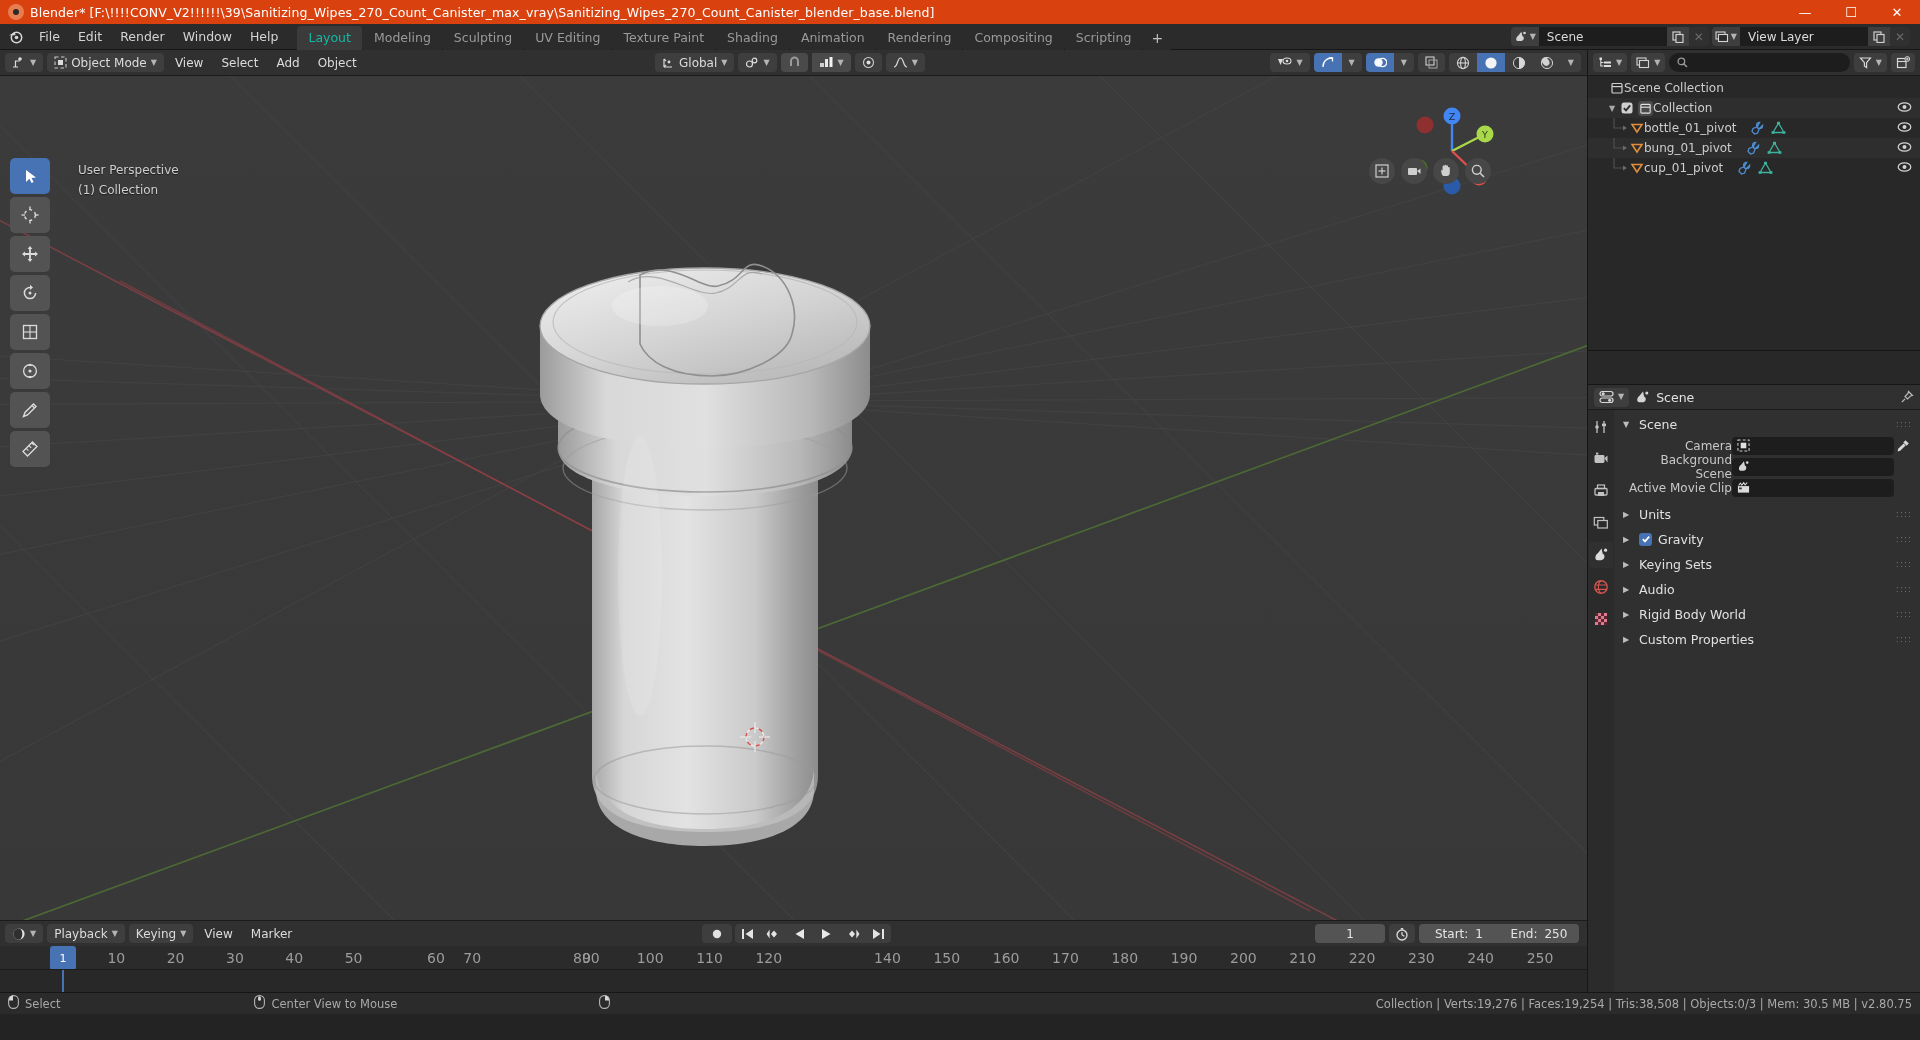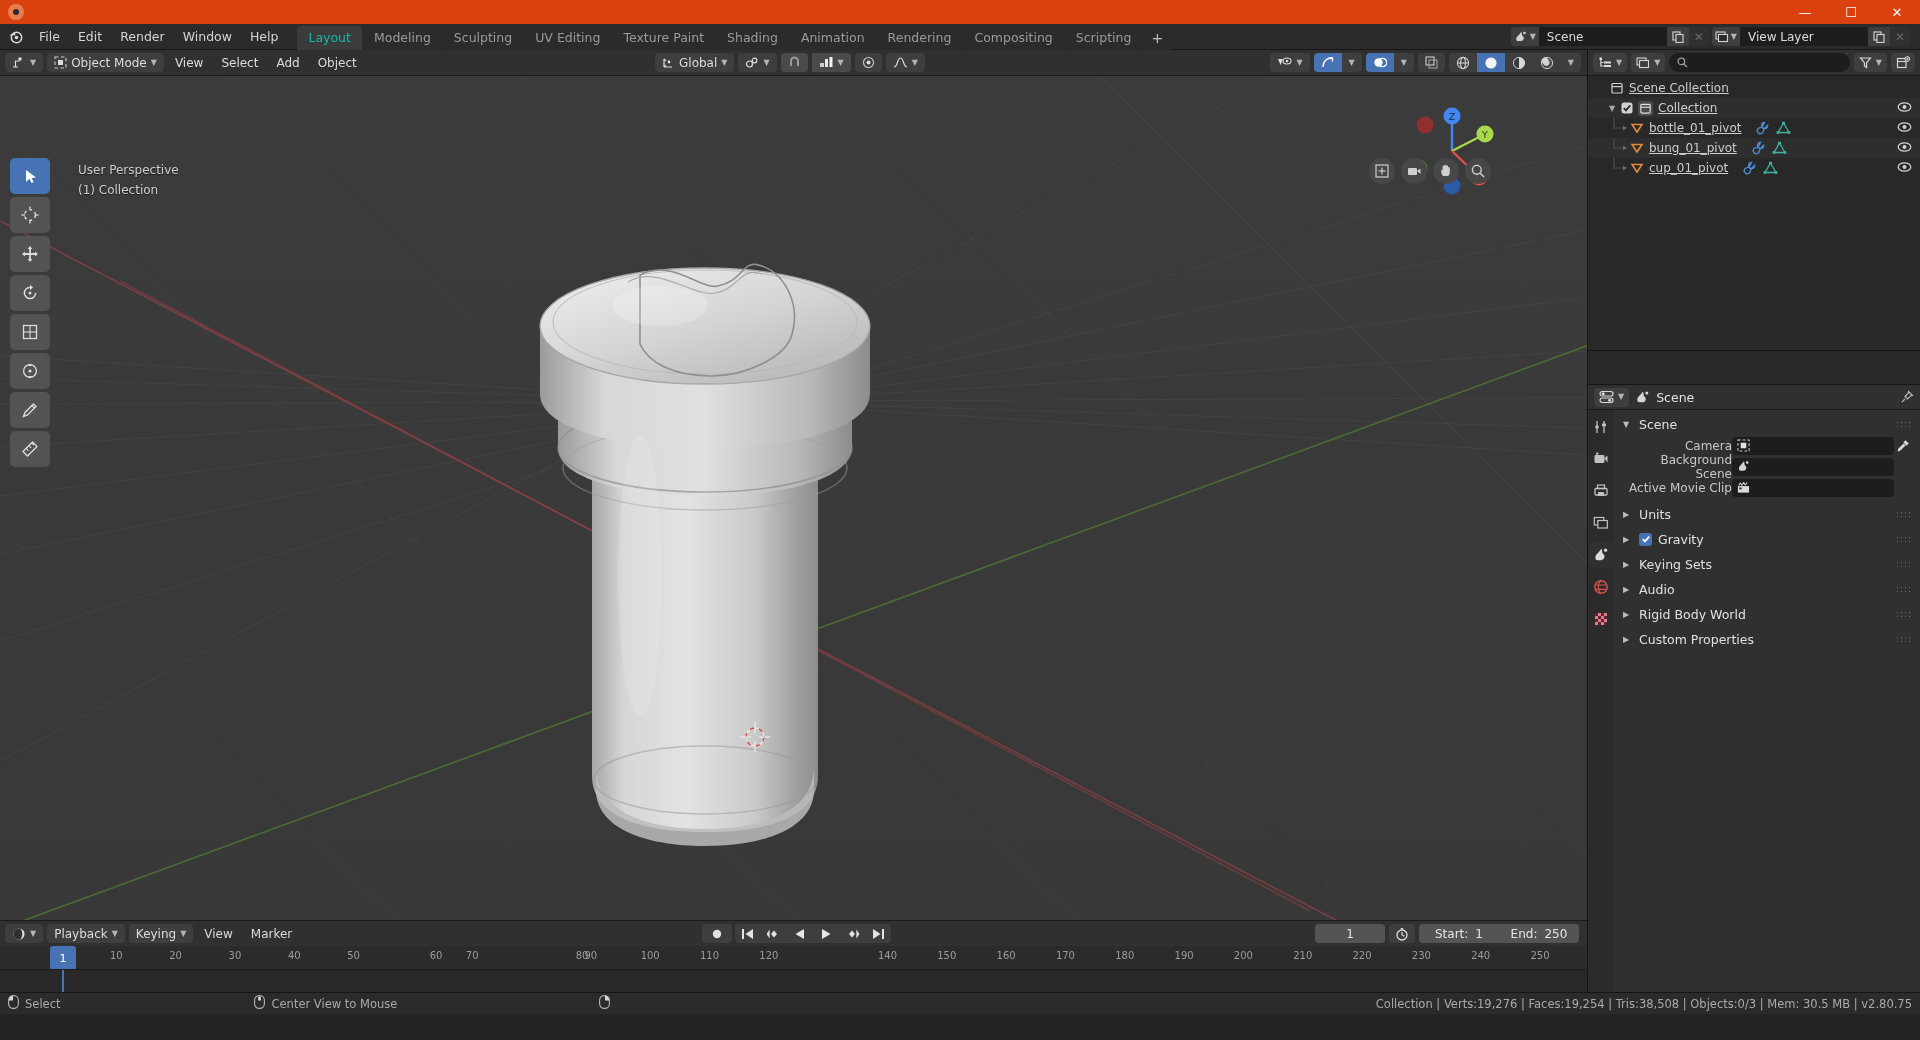--- a/index.html
+++ b/index.html
@@ -191,6 +191,7 @@
   <span class="bl-logo">
       <i></i>
     </span>
+  <span class="ttl">Blender* [F:\!!!!CONV_V2!!!!!!\39\Sanitizing_Wipes_270_Count_Canister_max_vray\Sanitizing_Wipes_270_Count_Canister_blender_base.blend]</span>
   <div id="winbtns">
     <div>—</div>
     <div>☐</div>

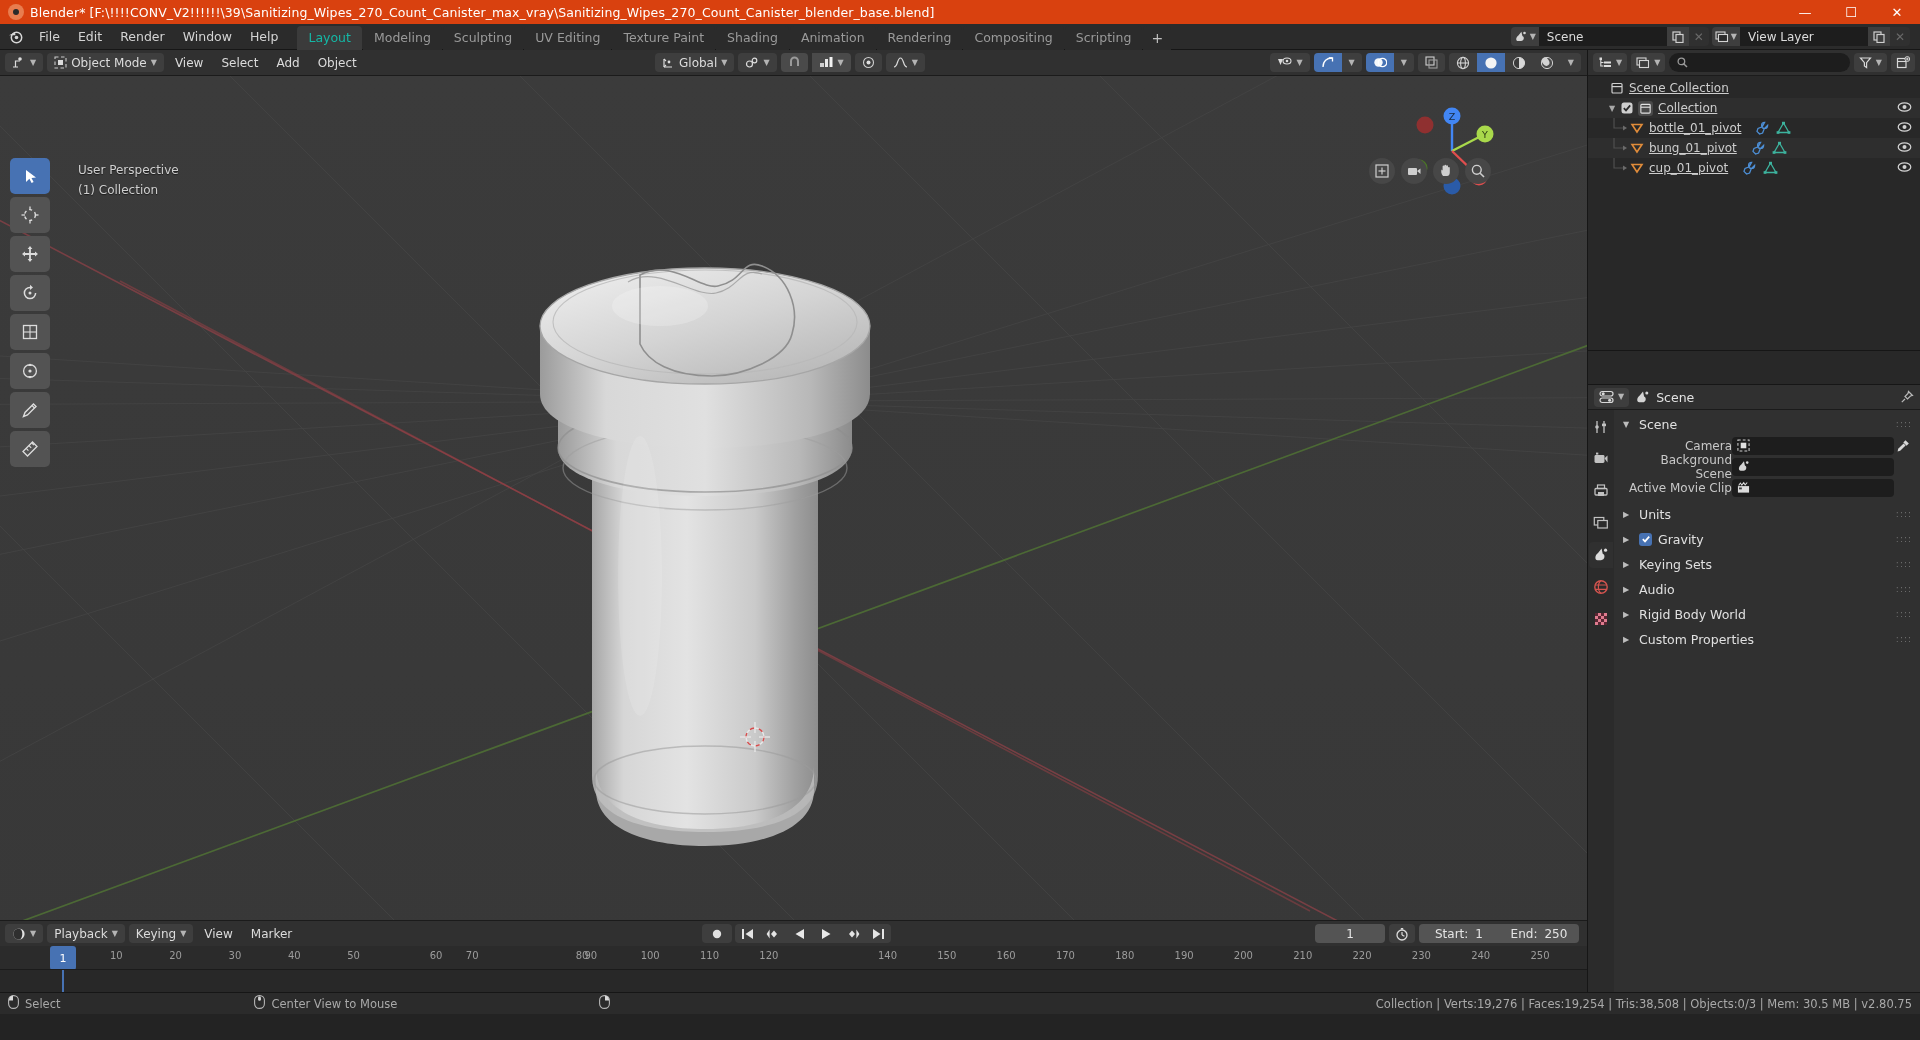--- a/index.html
+++ b/index.html
@@ -143,7 +143,7 @@
   }
   .orow.alt{ background:#2e2e2e; }
   .orow .twisty{ width:12px; font-size:8px; color:#a8a8a8; text-align:center; flex:0 0 auto; }
-  .orow .lbl{ margin-left:5px; white-space:nowrap;text-decoration:underline; }
+  .orow .lbl{ white-space:nowrap; }
   .orow .eye{ margin-left:auto; }
   .indent{ display:inline-block; flex:0 0 auto; }
   #propSplit{ height:34px; background:#282828; border-top:1px solid #161616; }

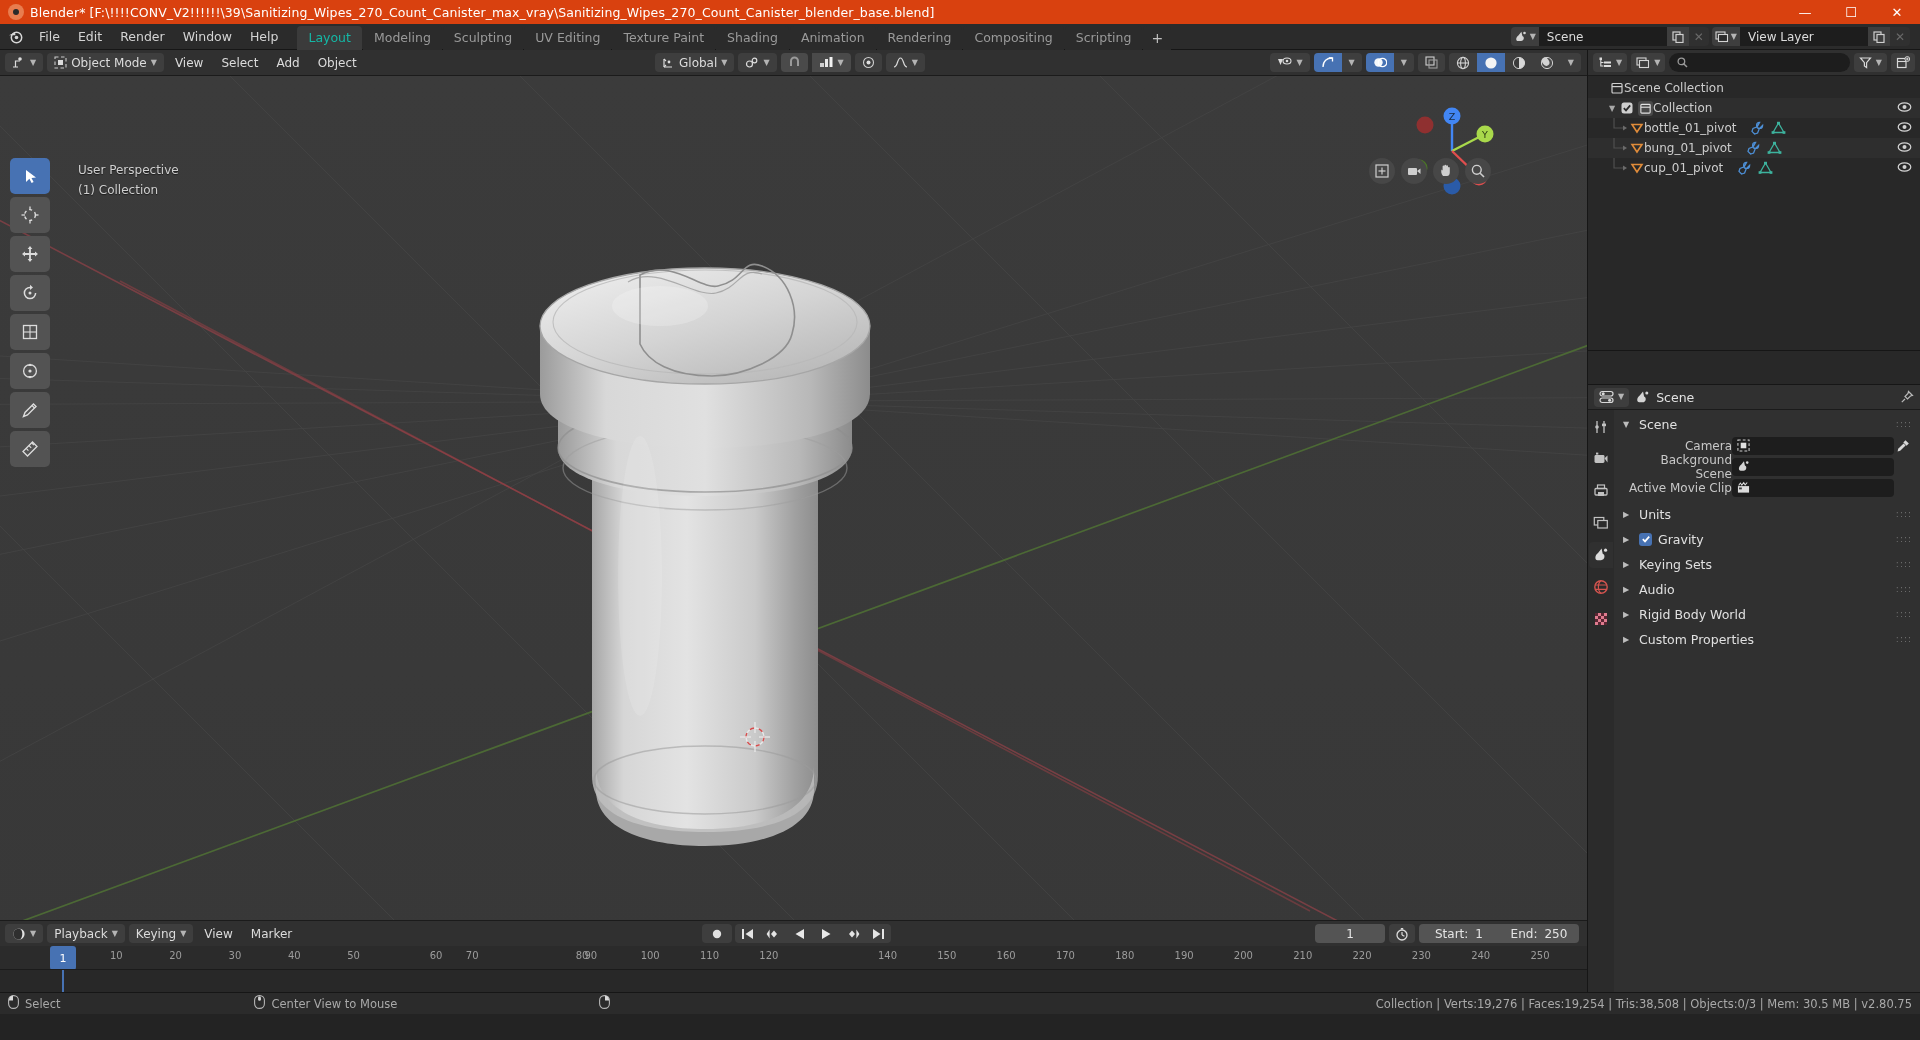--- a/index.html
+++ b/index.html
@@ -117,7 +117,7 @@
     height:24px; background:#2b2b2b; position:relative; overflow:hidden;
     border-bottom:1px solid #1b1b1b;
   }
-  .tick{ position:absolute; top:4px; font-size:10px; color:#9c9c9c; transform:translateX(-50%); }
+  .tick{ position:absolute; top:4px; font-size:14px; color:#9c9c9c; transform:translateX(-50%); }
   #playhead{
     position:absolute; top:0; height:24px; background:#4772b3; border-radius:3px;
     display:flex; align-items:center; justify-content:center; font-size:11px; color:#fff;

